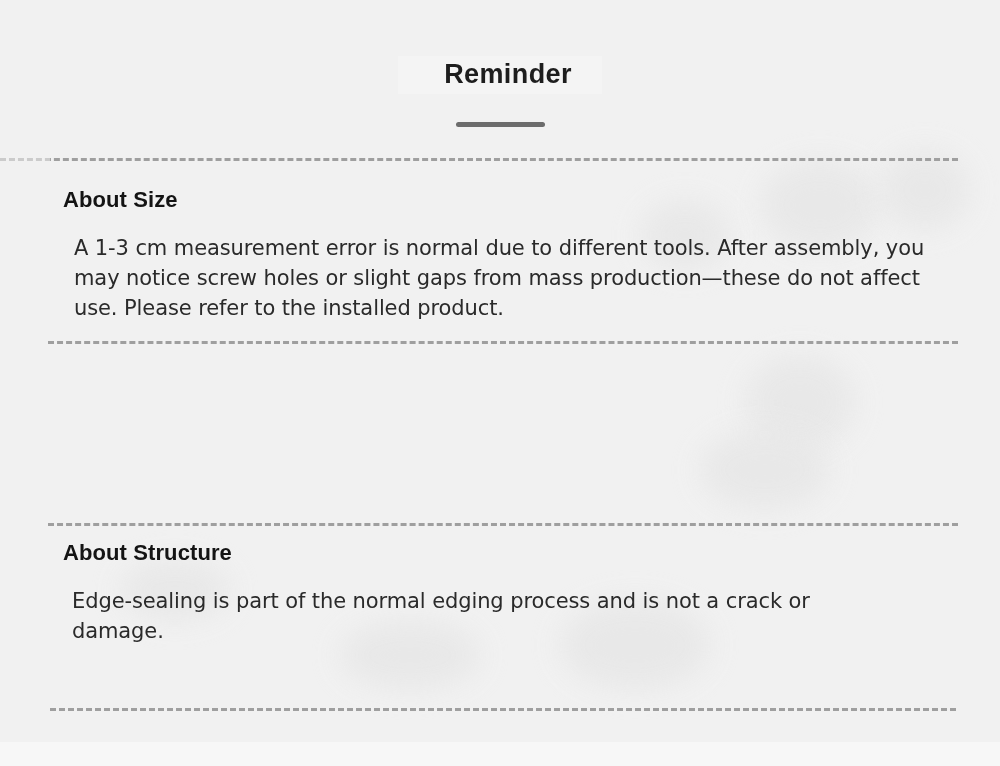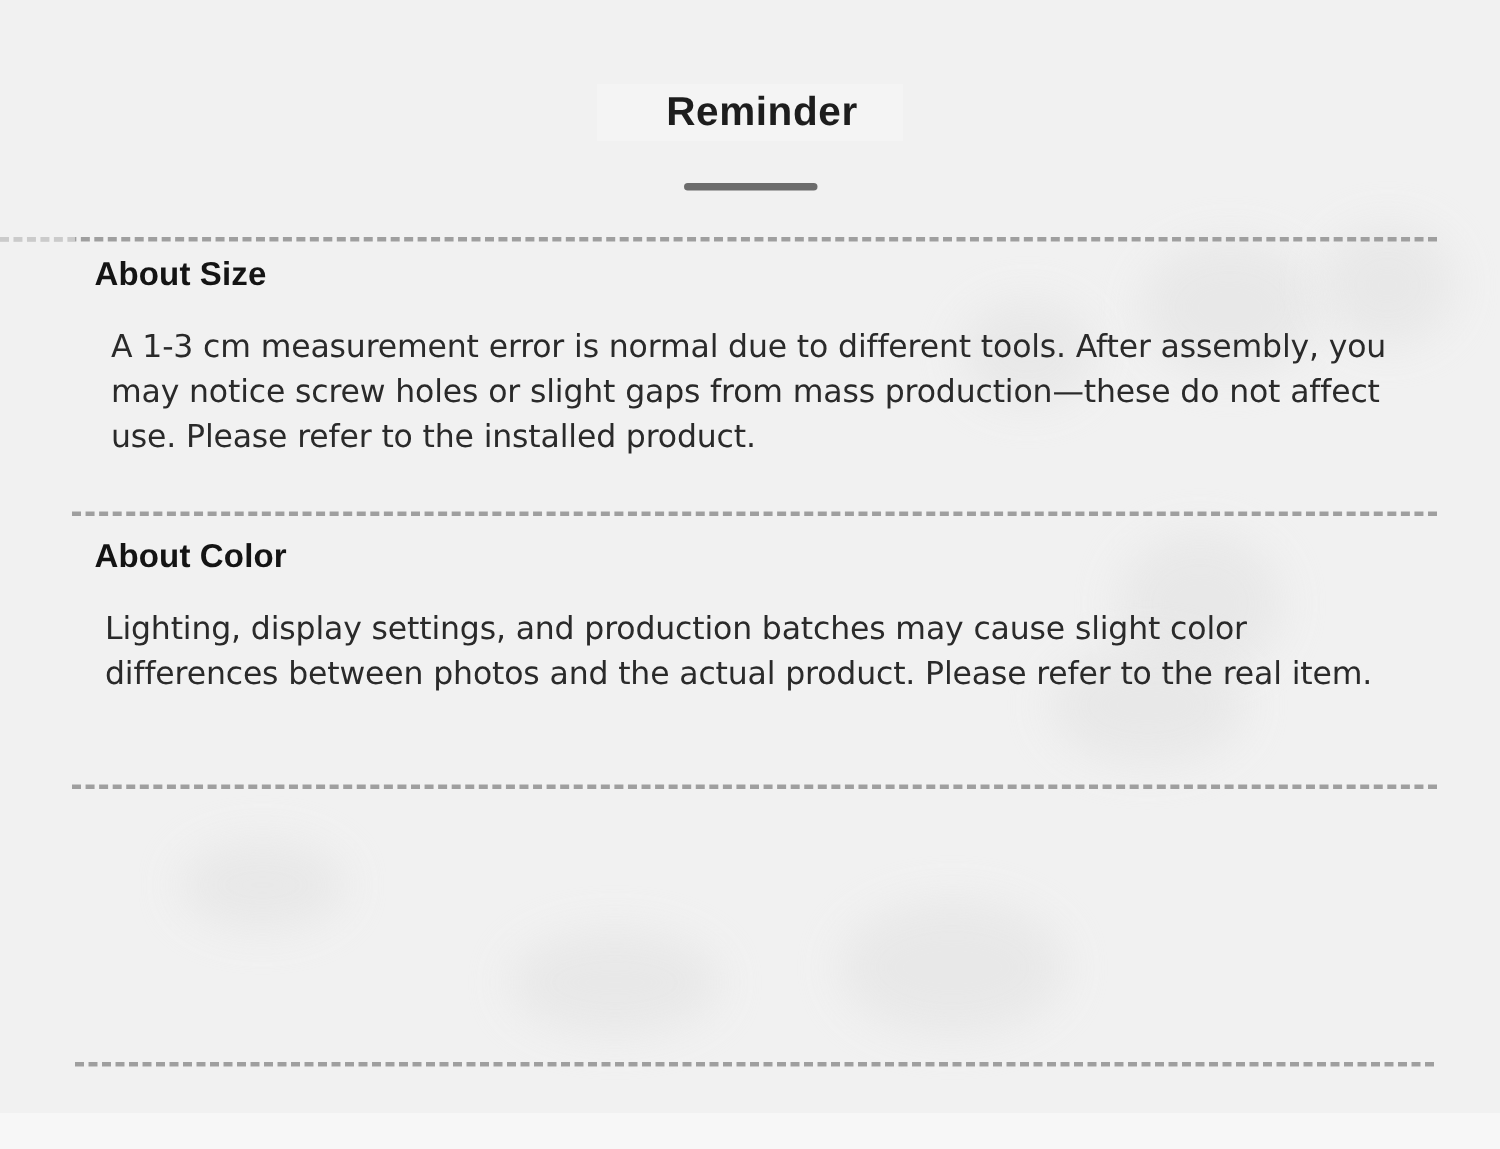--- a/index.html
+++ b/index.html
@@ -119,7 +119,7 @@
     width: 1000px;
     box-sizing: border-box;
   }
-  .section.s1 { top: 170px; }
+  .section.s1 { top: 187px; }
   .section.s2 { top: 358px; }
   .section.s3 { top: 540px; }
 

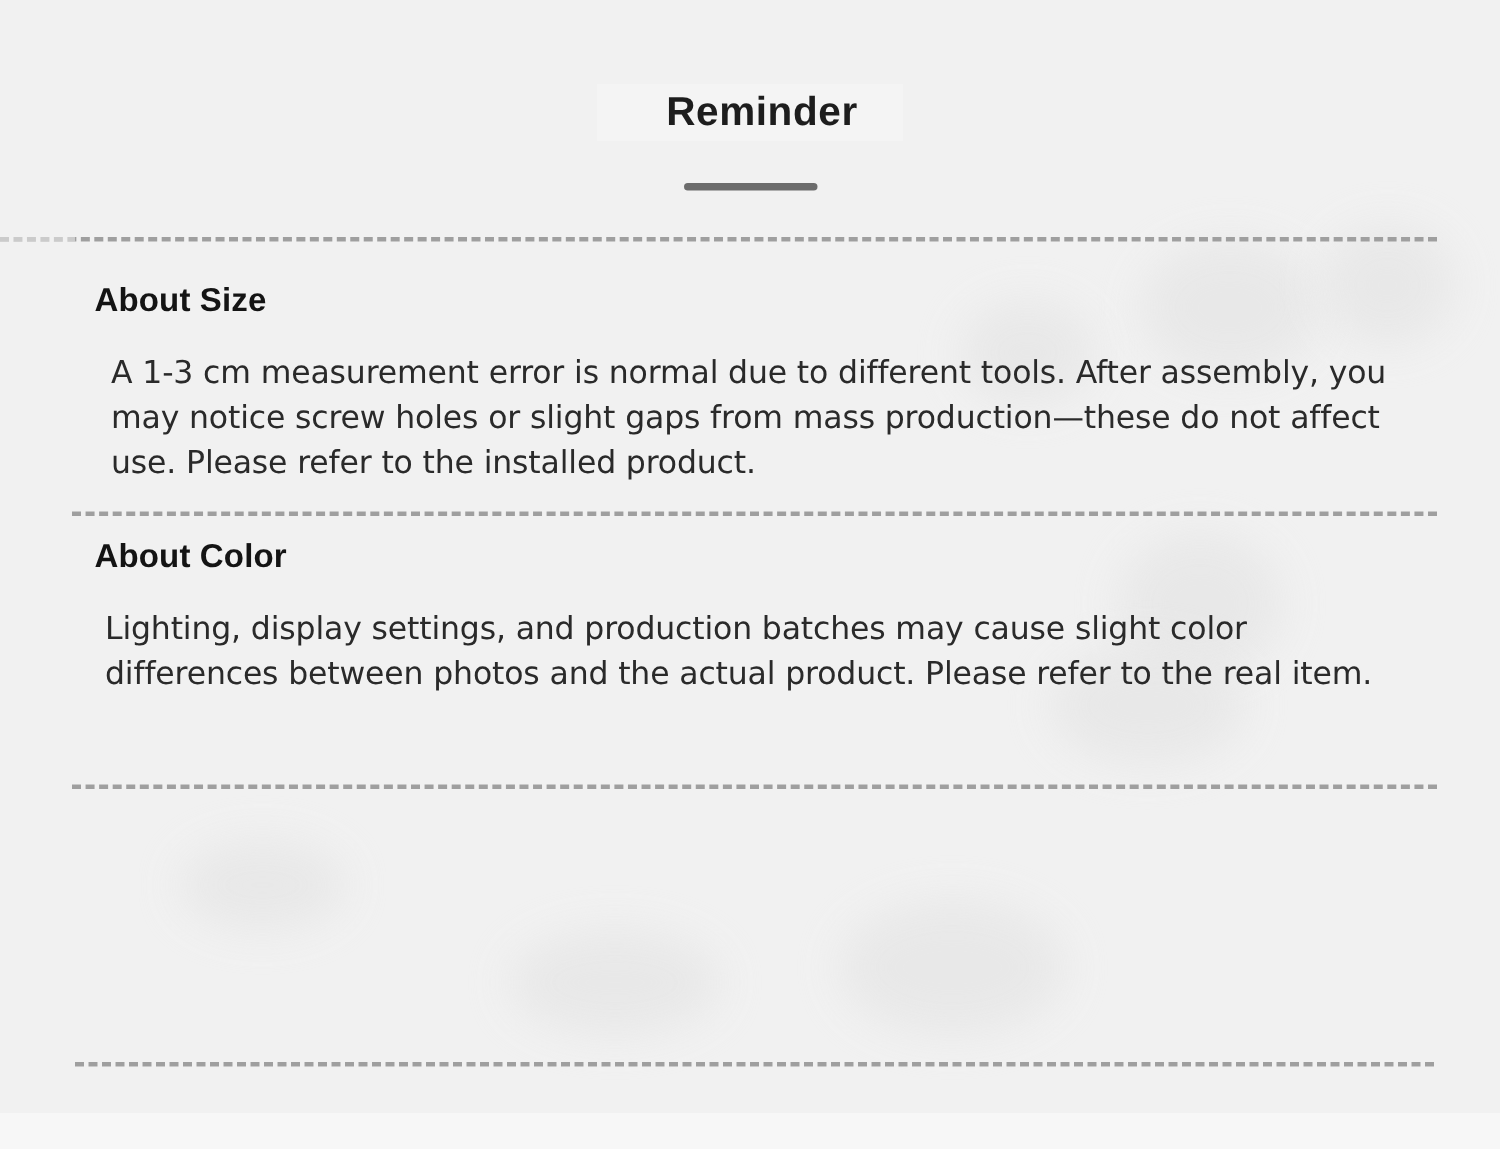--- a/index.html
+++ b/index.html
@@ -181,10 +181,6 @@
     <p class="section-body">A 1-3 cm measurement error is normal due to different tools. After assembly, you may notice screw holes or slight gaps from mass production—these do not affect use. Please refer to the installed product.</p>
   </div>
 
-  <div class="section s2">
-    <h2 class="section-heading">About Color</h2>
-    <p class="section-body">Lighting, display settings, and production batches may cause slight color differences between photos and the actual product. Please refer to the real item.</p>
-  </div>
 
 
   <div class="bottom-band"></div>

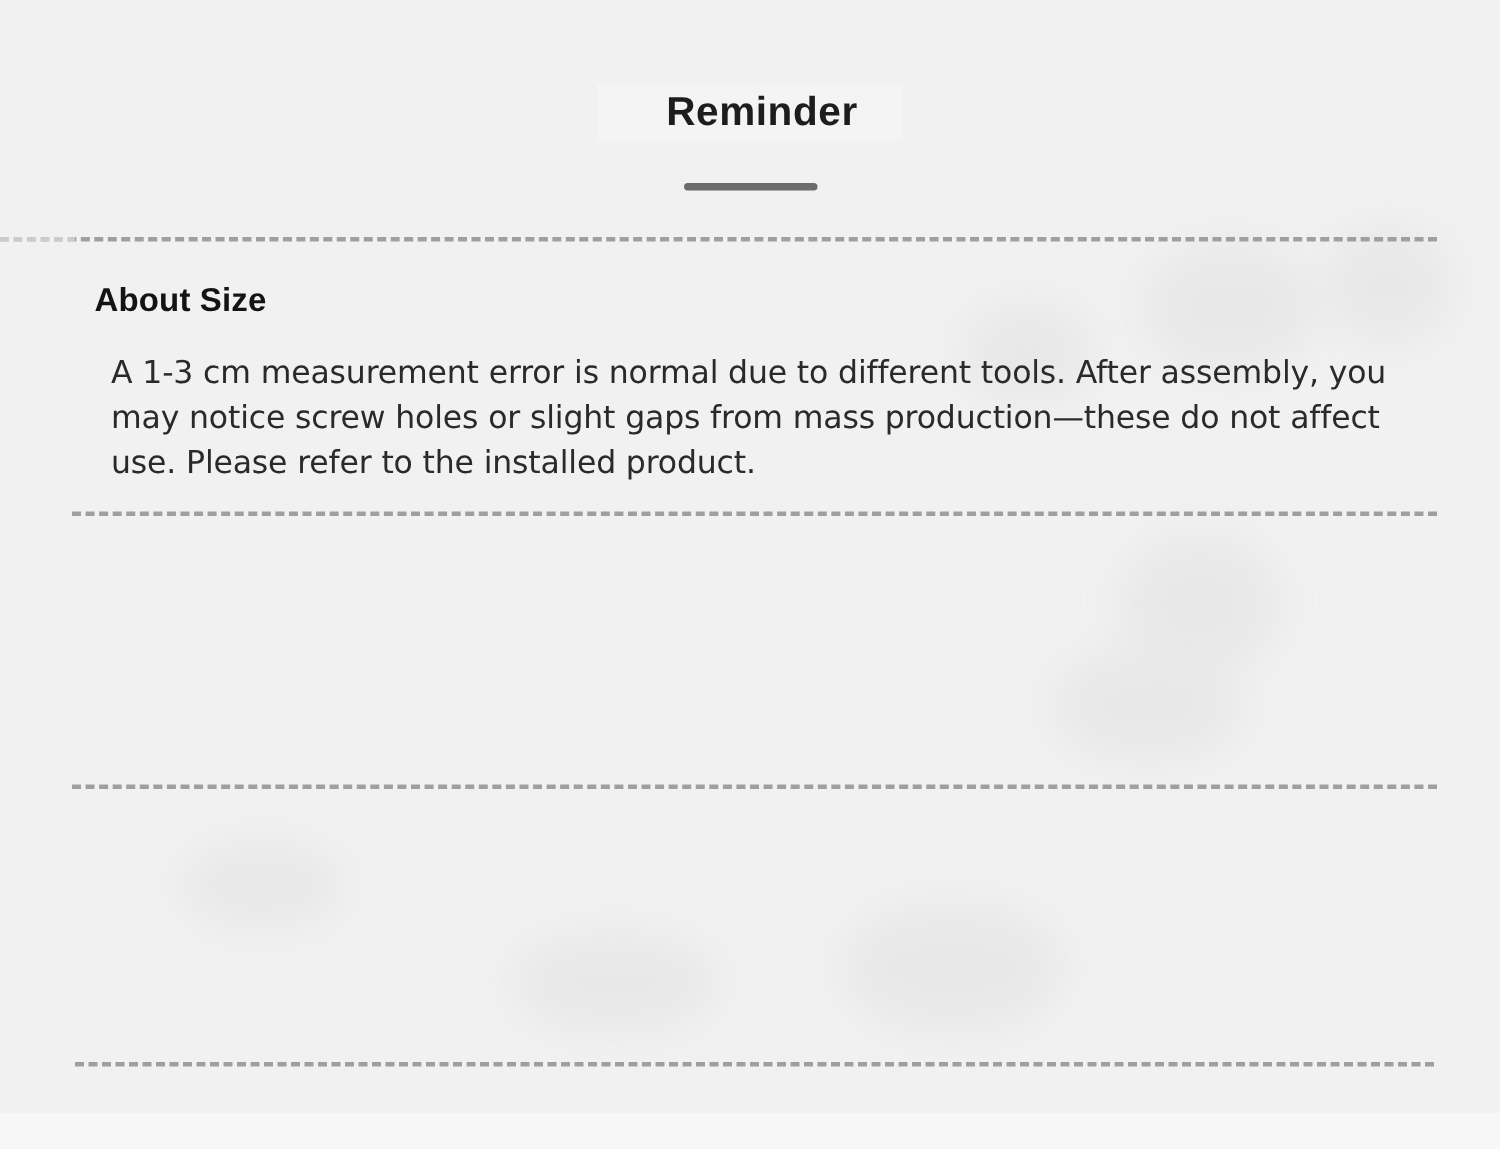--- a/index.html
+++ b/index.html
@@ -182,6 +182,10 @@
   </div>
 
 
+  <div class="section s3">
+    <h2 class="section-heading">About Structure</h2>
+    <p class="section-body">Edge-sealing is part of the normal edging process and is not a crack or damage.</p>
+  </div>
 
   <div class="bottom-band"></div>
 

